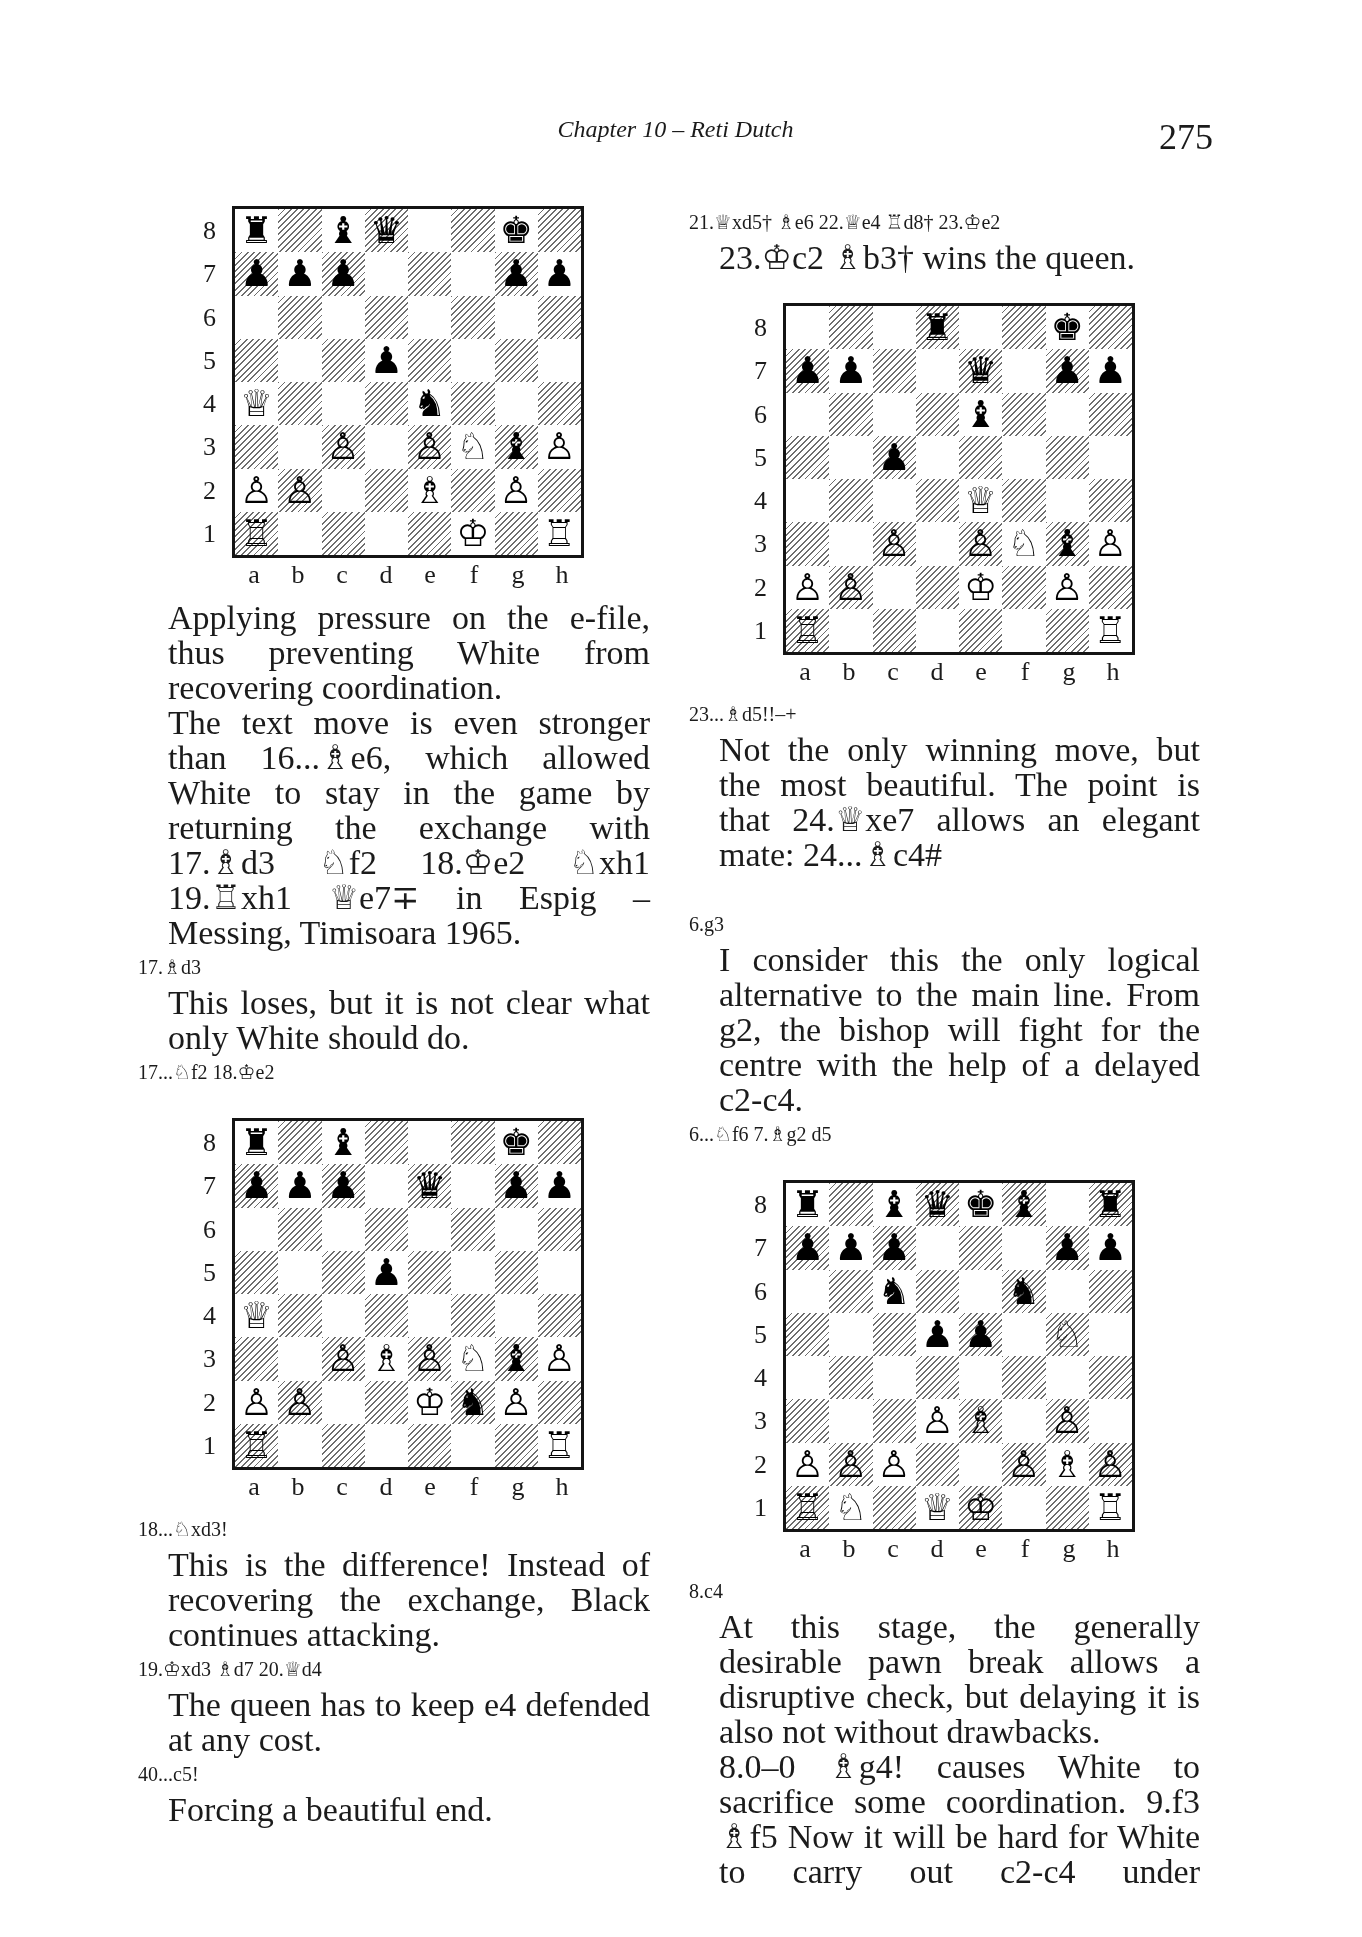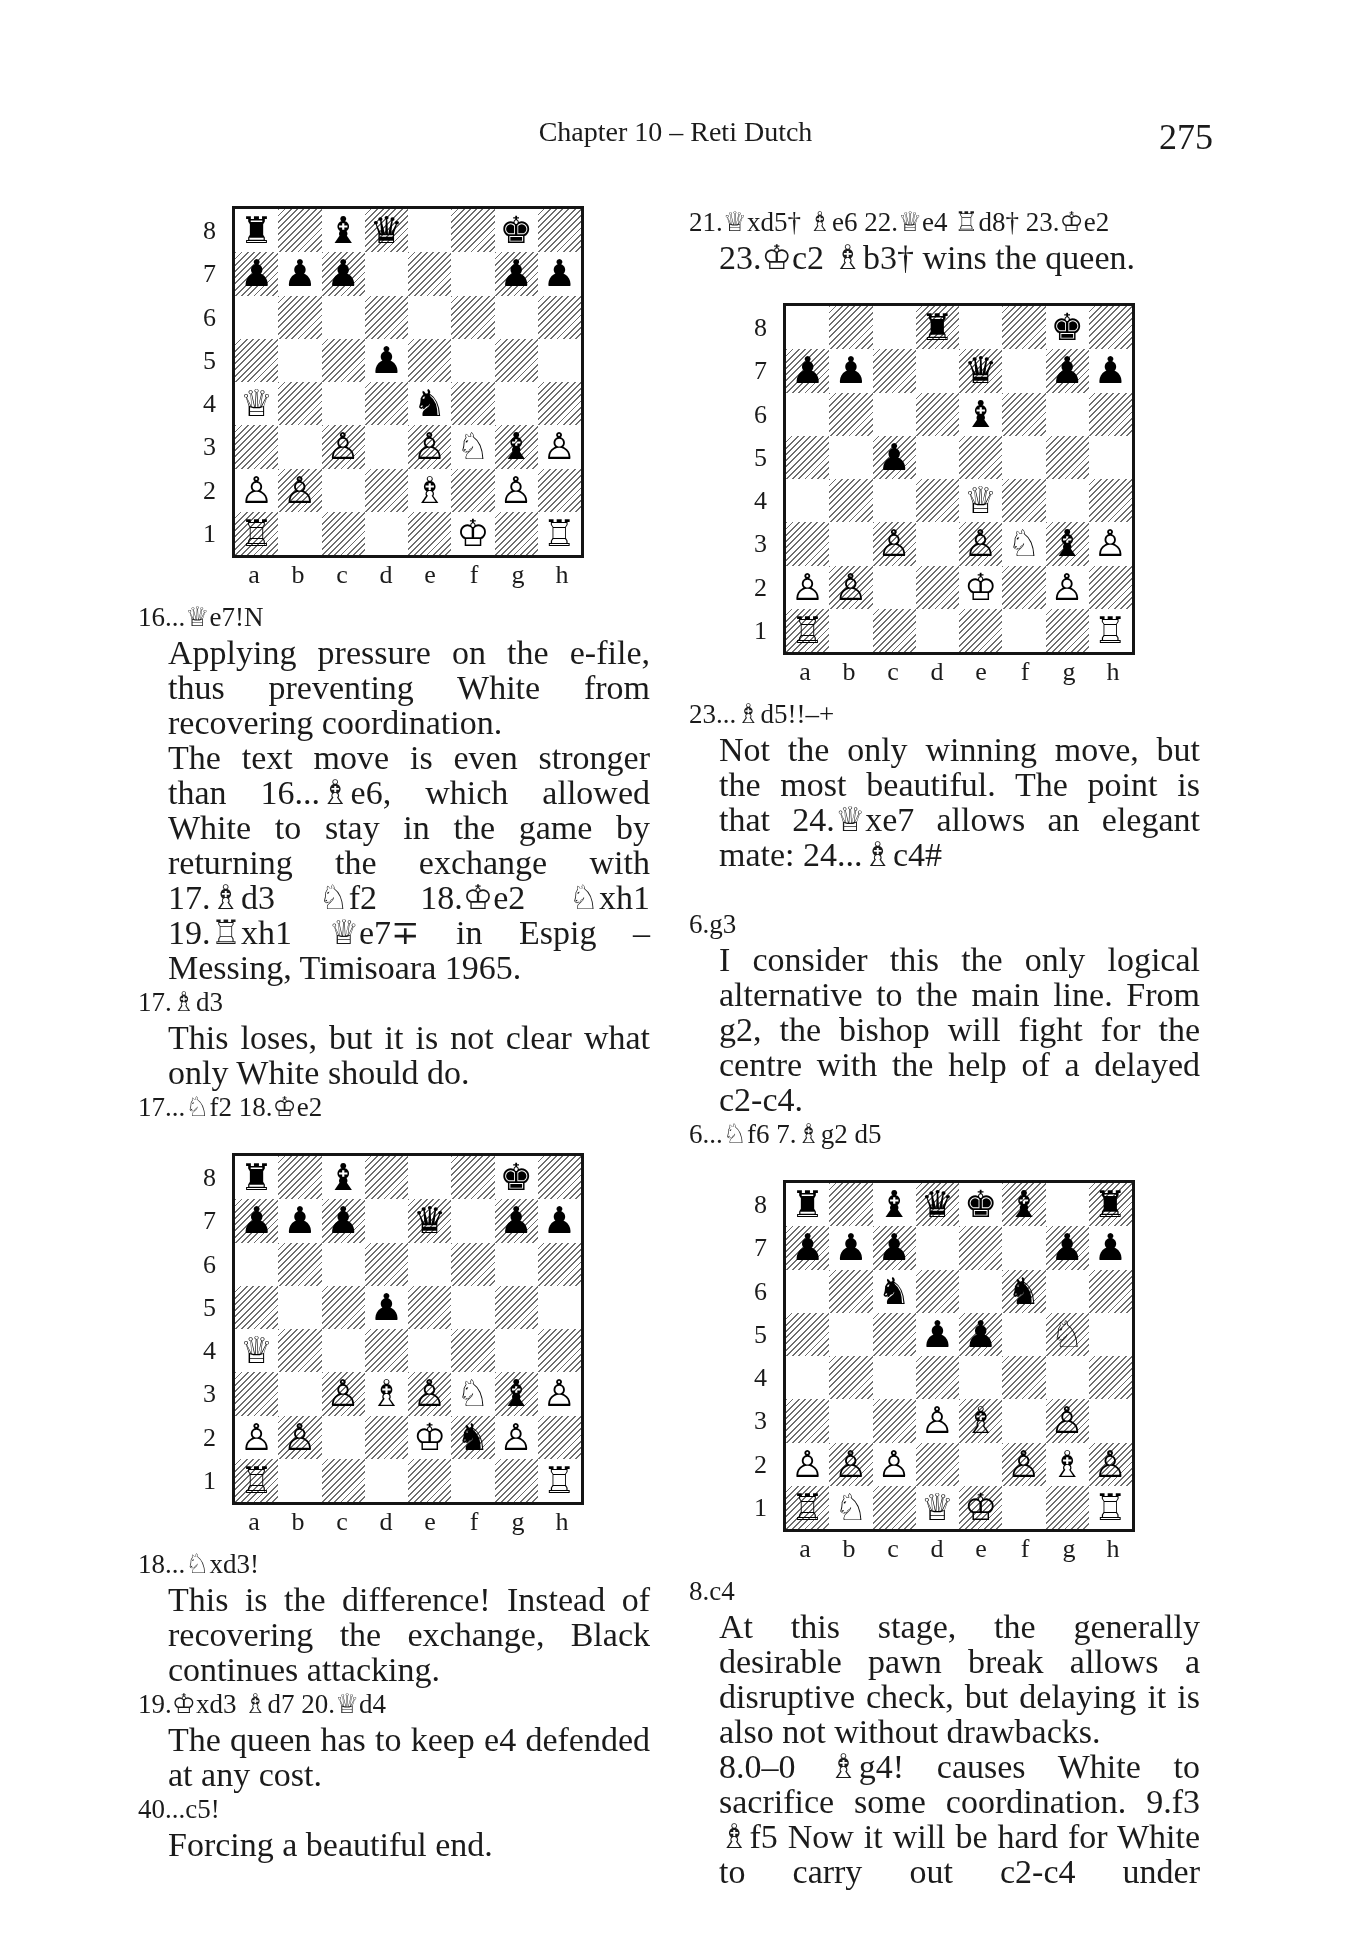--- a/index.html
+++ b/index.html
@@ -9,7 +9,7 @@
     font-family:"Liberation Serif","DejaVu Serif","DejaVu Sans",serif;
   }
   .page-header { position:absolute; top:116px; left:138px; width:1075px; height:42px; }
-  .header-title { position:absolute; left:0; right:0; text-align:center; font-size:28px; }
+  .header-title { position:absolute; left:0; right:0; text-align:center; font-size:24px;font-style:italic; }
   .page-number { position:absolute; right:0; top:0; font-size:36px; }
 
   .content { position:absolute; left:138px; top:170px; width:1075px; display:flex; gap:39px; }

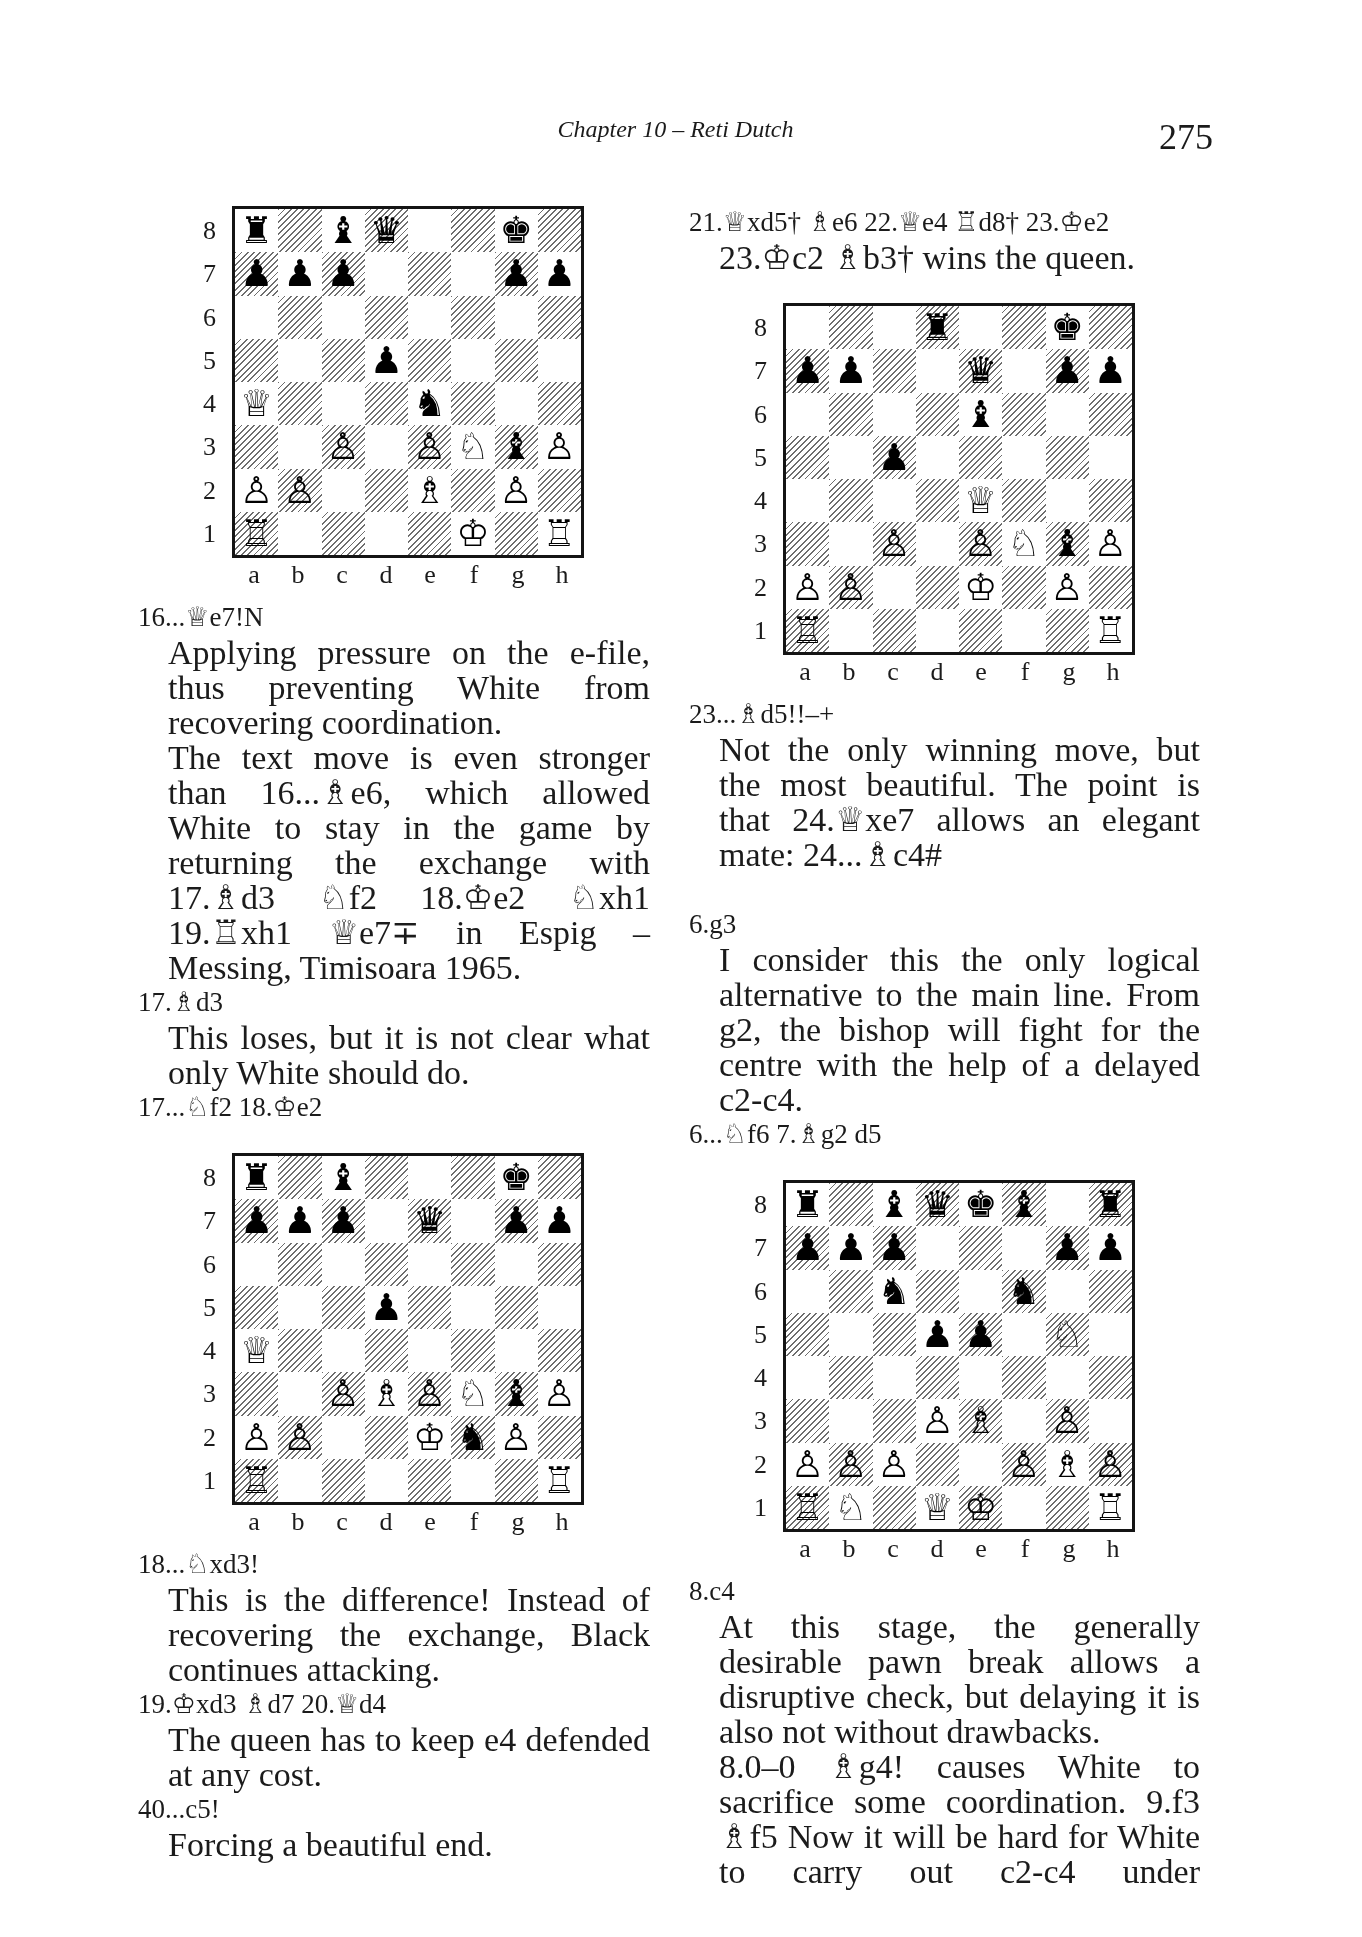--- a/index.html
+++ b/index.html
@@ -17,7 +17,7 @@
   .col-left  { width:512px; }
   .col-right { width:511px; }
 
-  .moves { font-size:27px; line-height:35px; white-space:normal;font-family:Liberation Serif, serif; }
+  .moves { font-size:20px; line-height:35px; white-space:normal; }
   .para  { font-size:34px; line-height:35px; padding-left:30px; text-align:justify; }
   .para.justify-last { text-align-last:justify; }
   .gap { height:35px; }

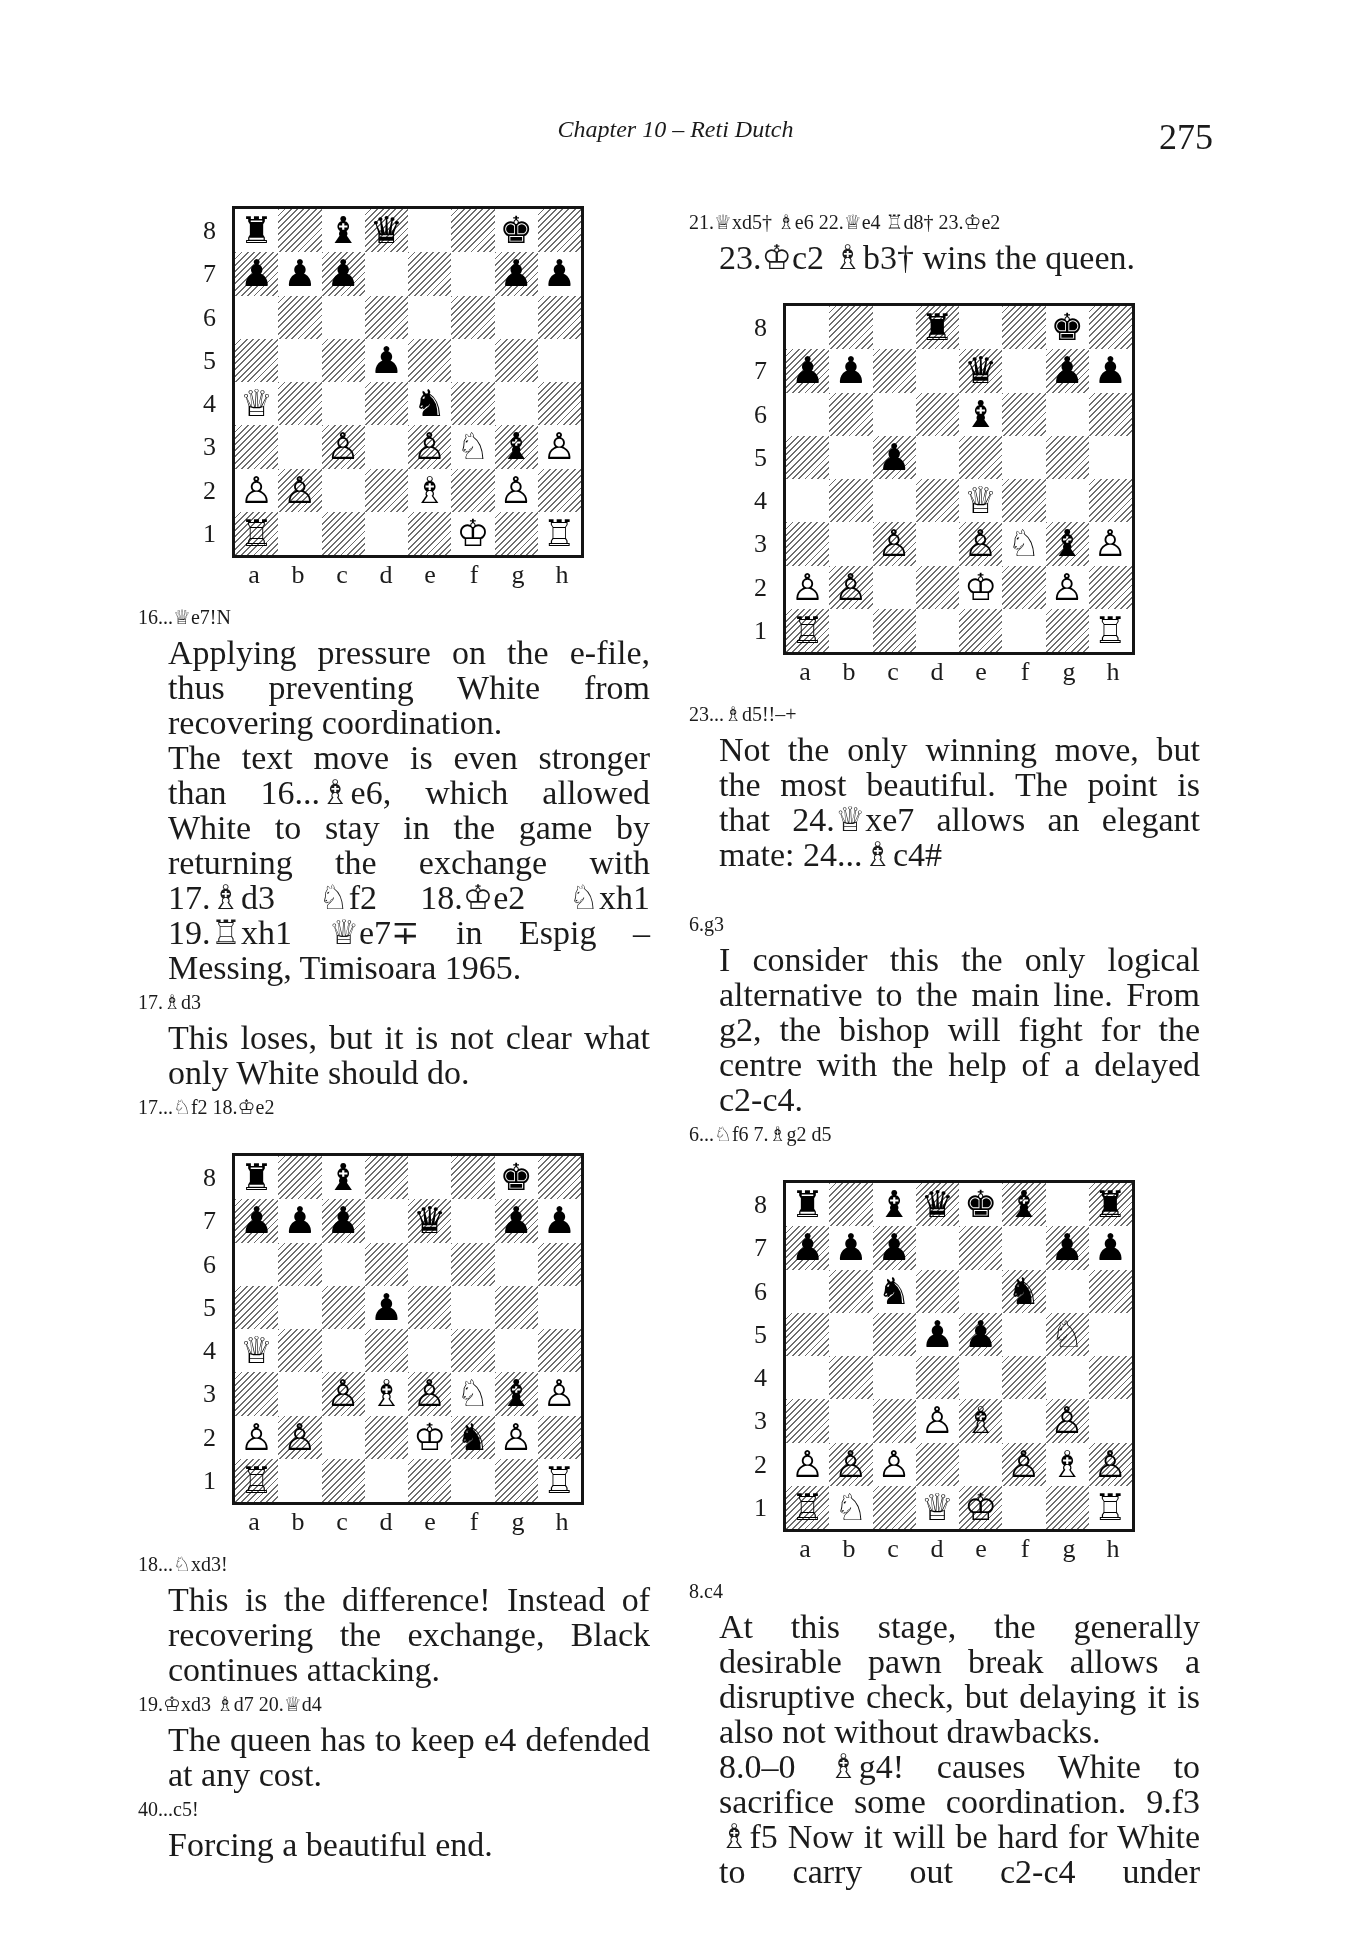--- a/index.html
+++ b/index.html
@@ -190,7 +190,6 @@
           <div class="file-label">h</div>
         </div>
       </div>
-      <div class="moves">16...♕e7!N</div>
       <div class="para">Applying pressure on the e-file, thus preventing White from recovering coordination.</div>
       <div class="para">The text move is even stronger than 16...♗e6, which allowed White to stay in the game by returning the exchange with 17.♗d3 ♘f2 18.♔e2 ♘xh1 19.♖xh1 ♕e7∓ in Espig – Messing, Timisoara 1965.</div>
       <div class="moves">17.♗d3</div>

